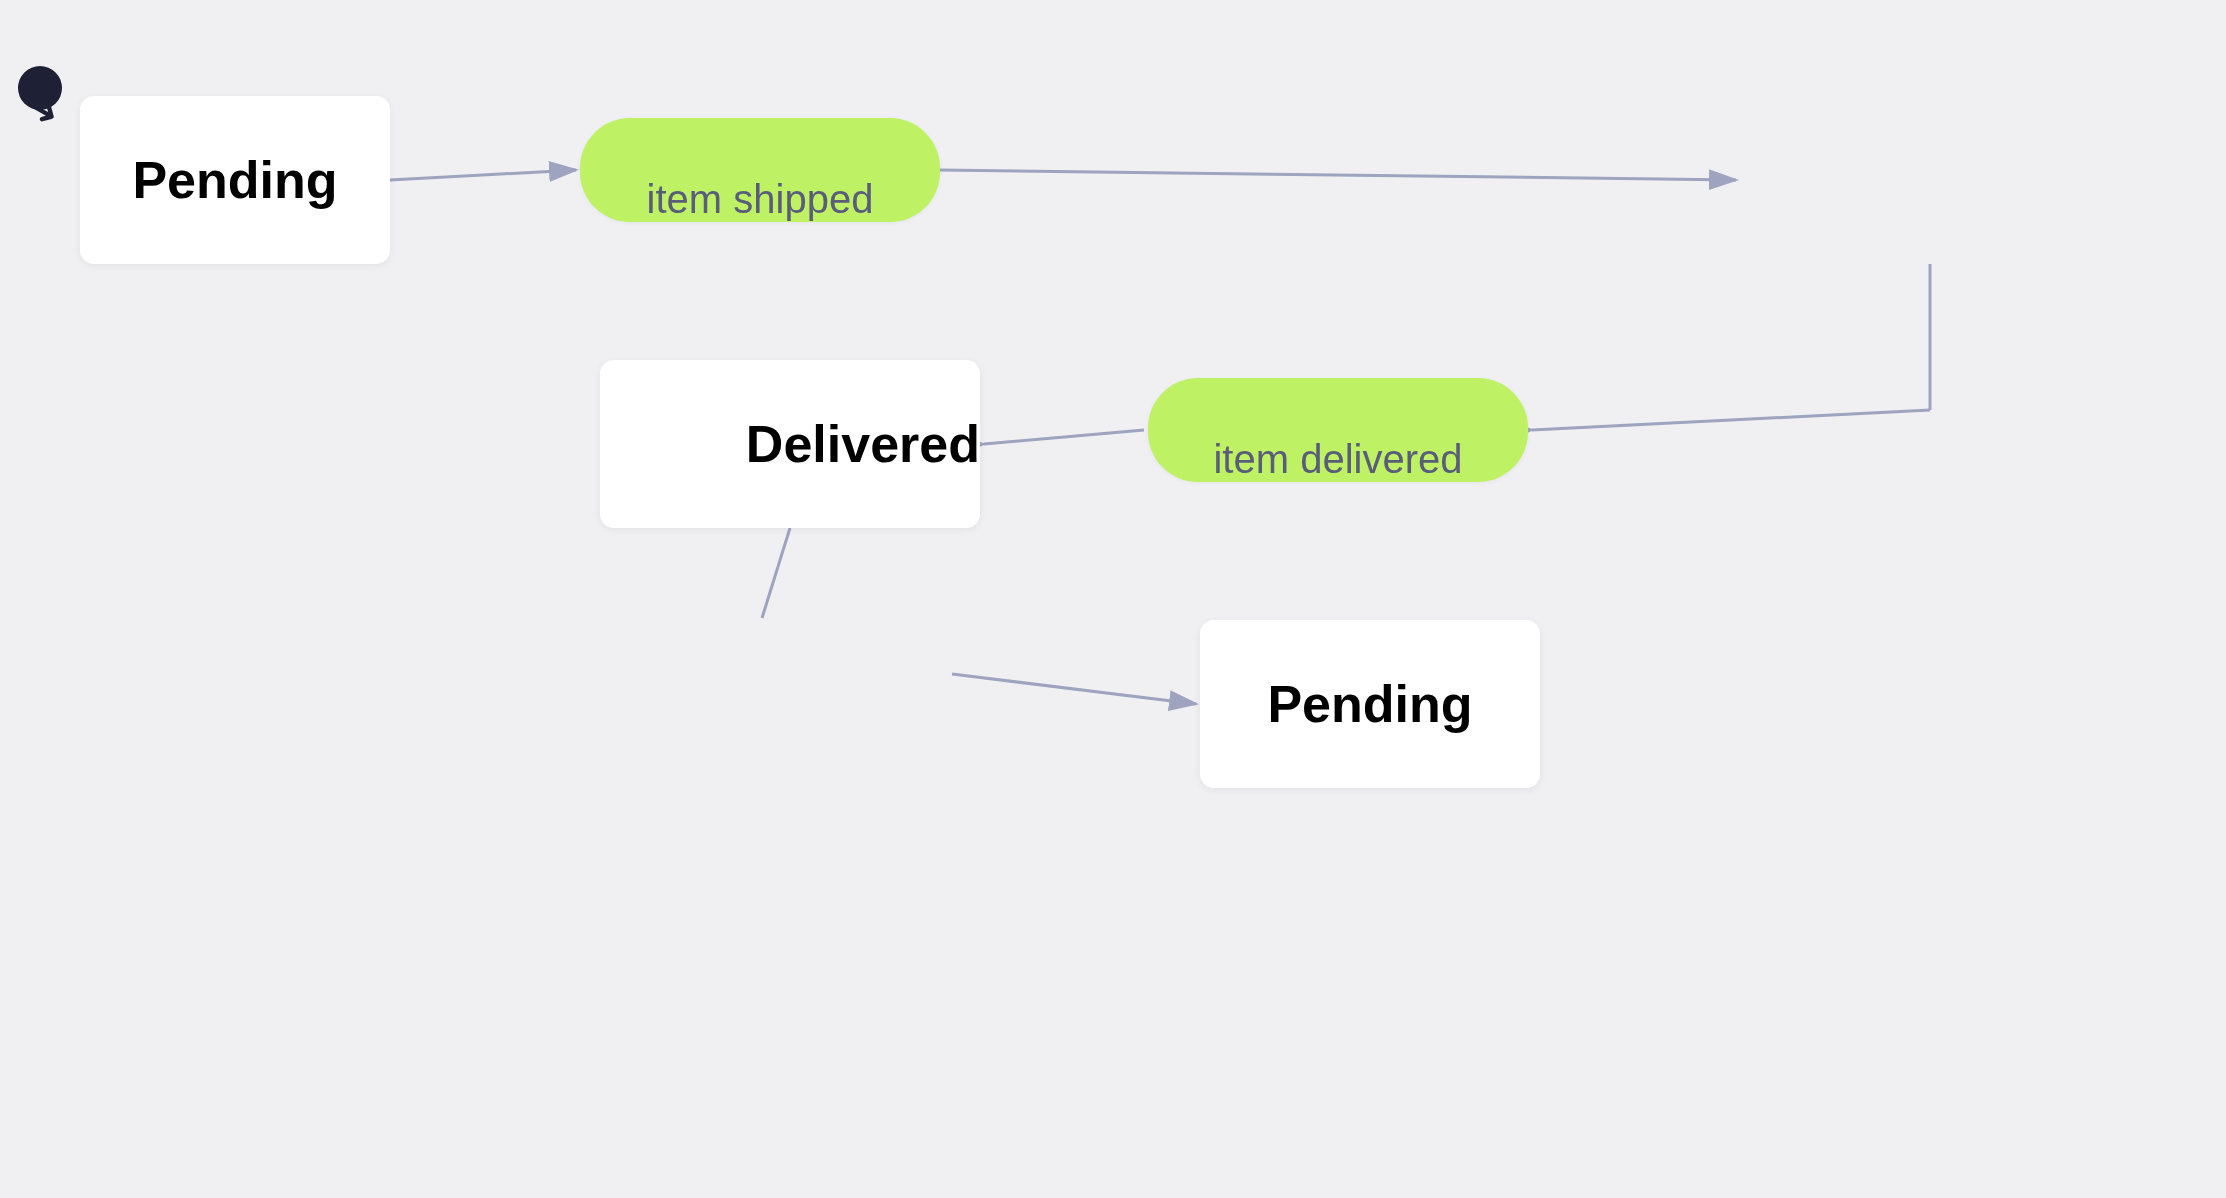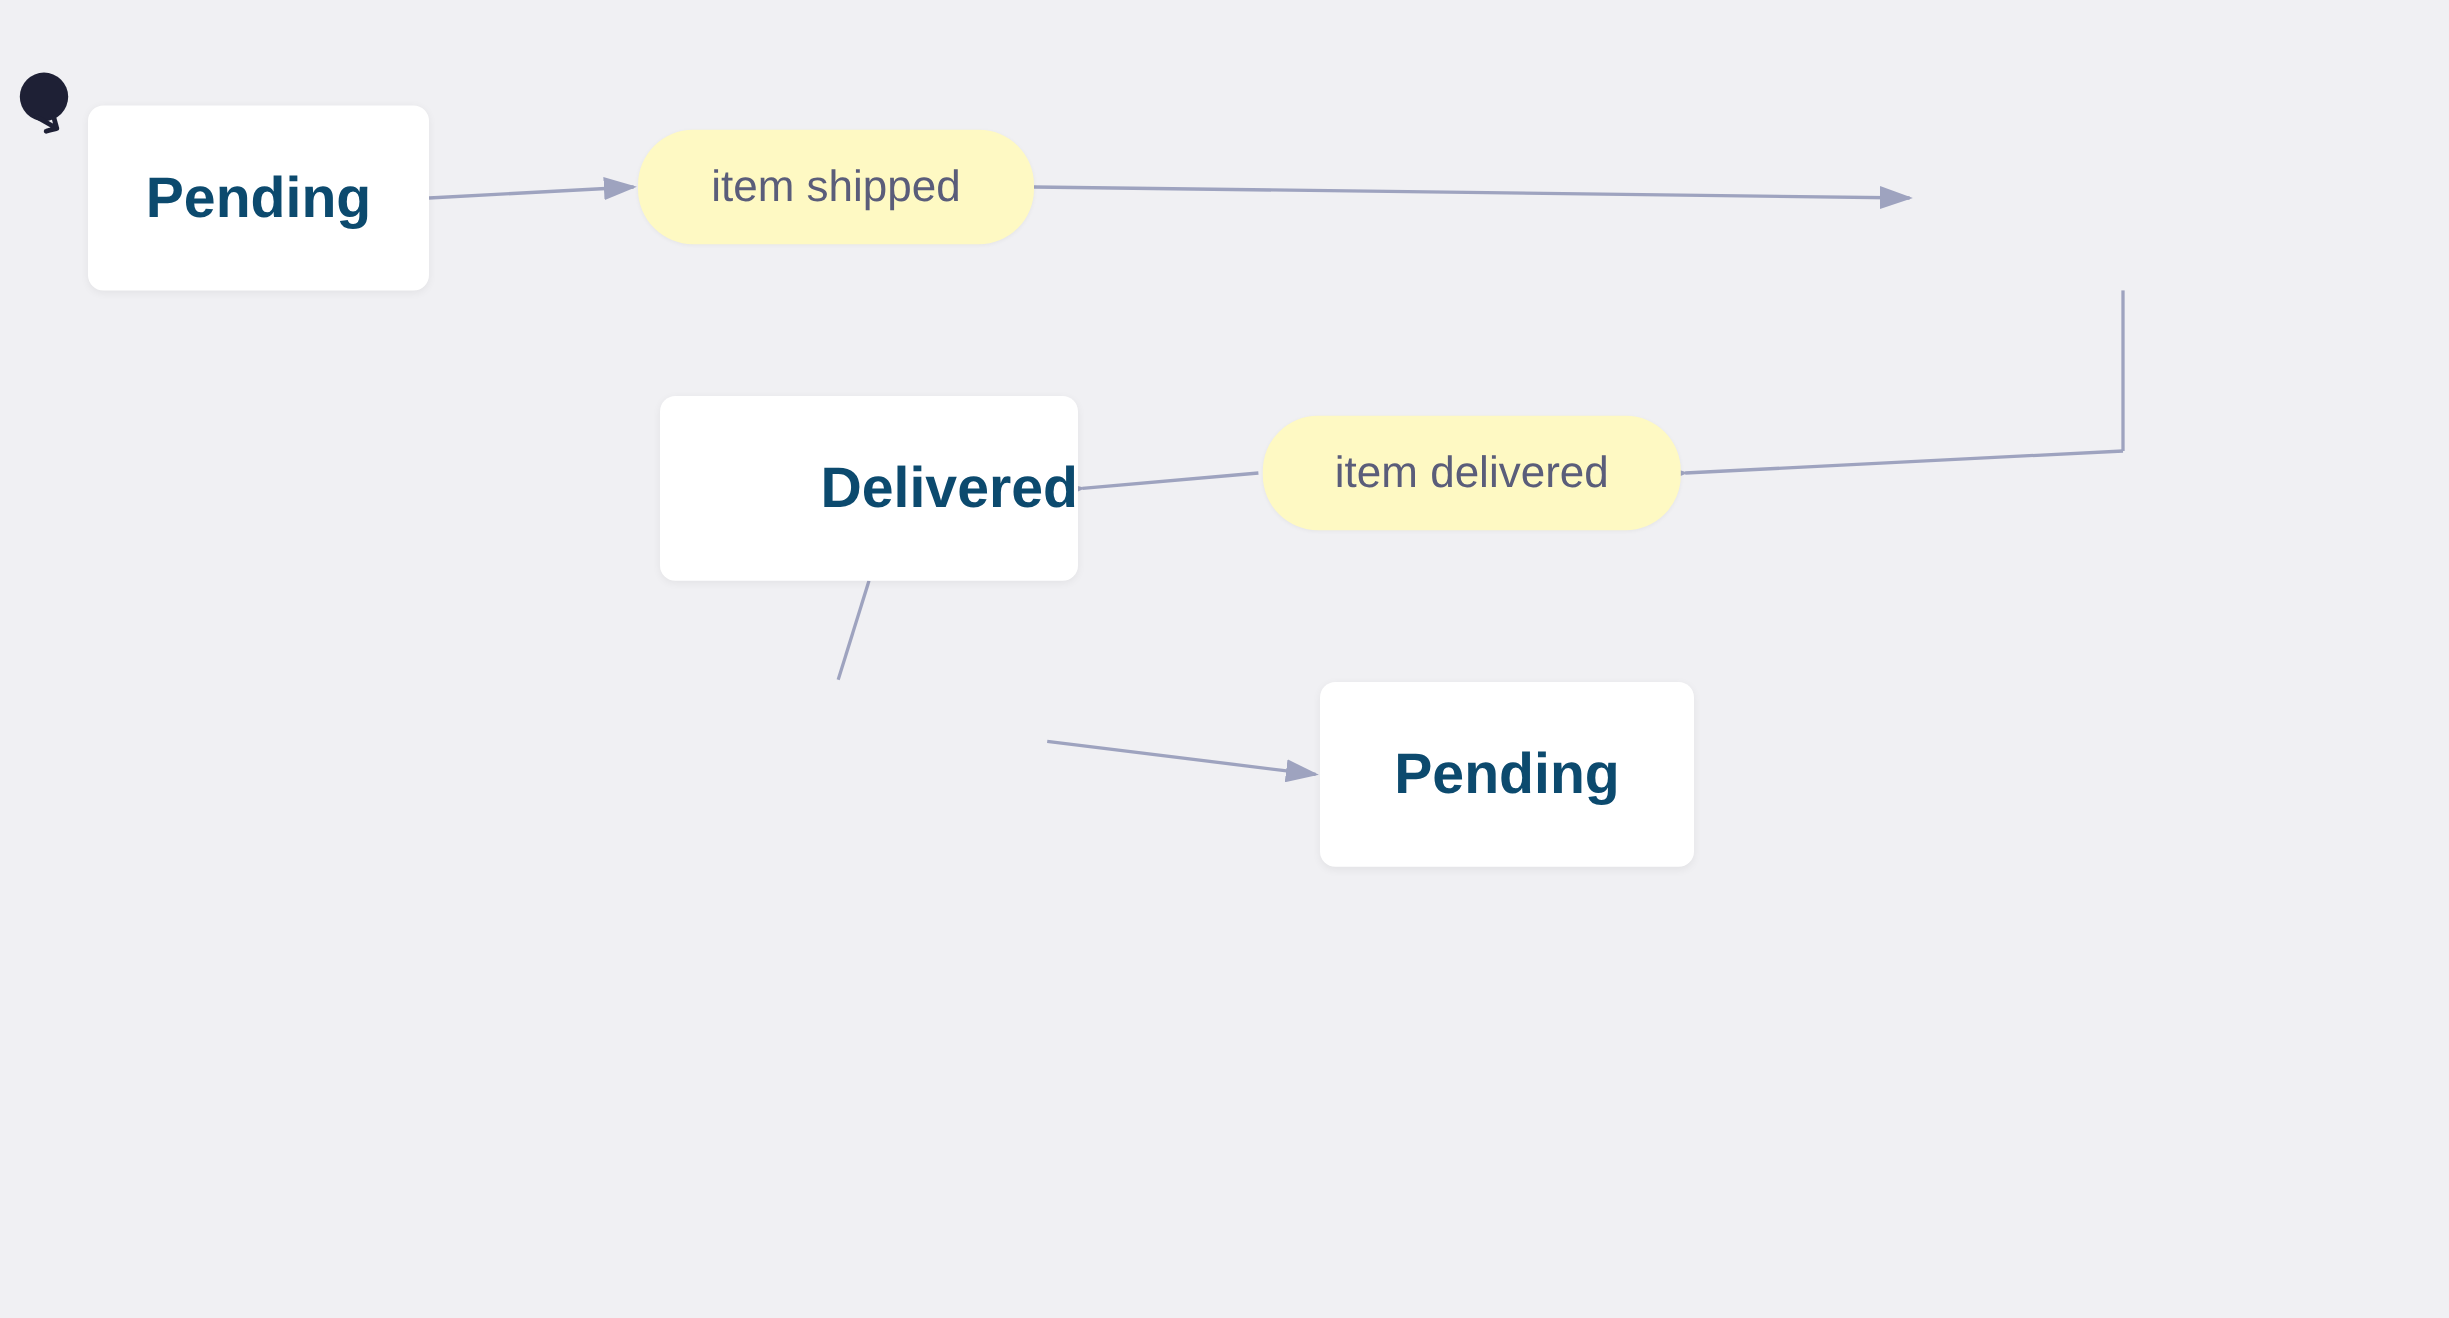--- a/index.html
+++ b/index.html
@@ -33,7 +33,7 @@
     .state-node .node-label {
       font-size: 52px;
       font-weight: 700;
-      color: #0c4a6e;
+      color: #000000;
       white-space: nowrap;
     }
 

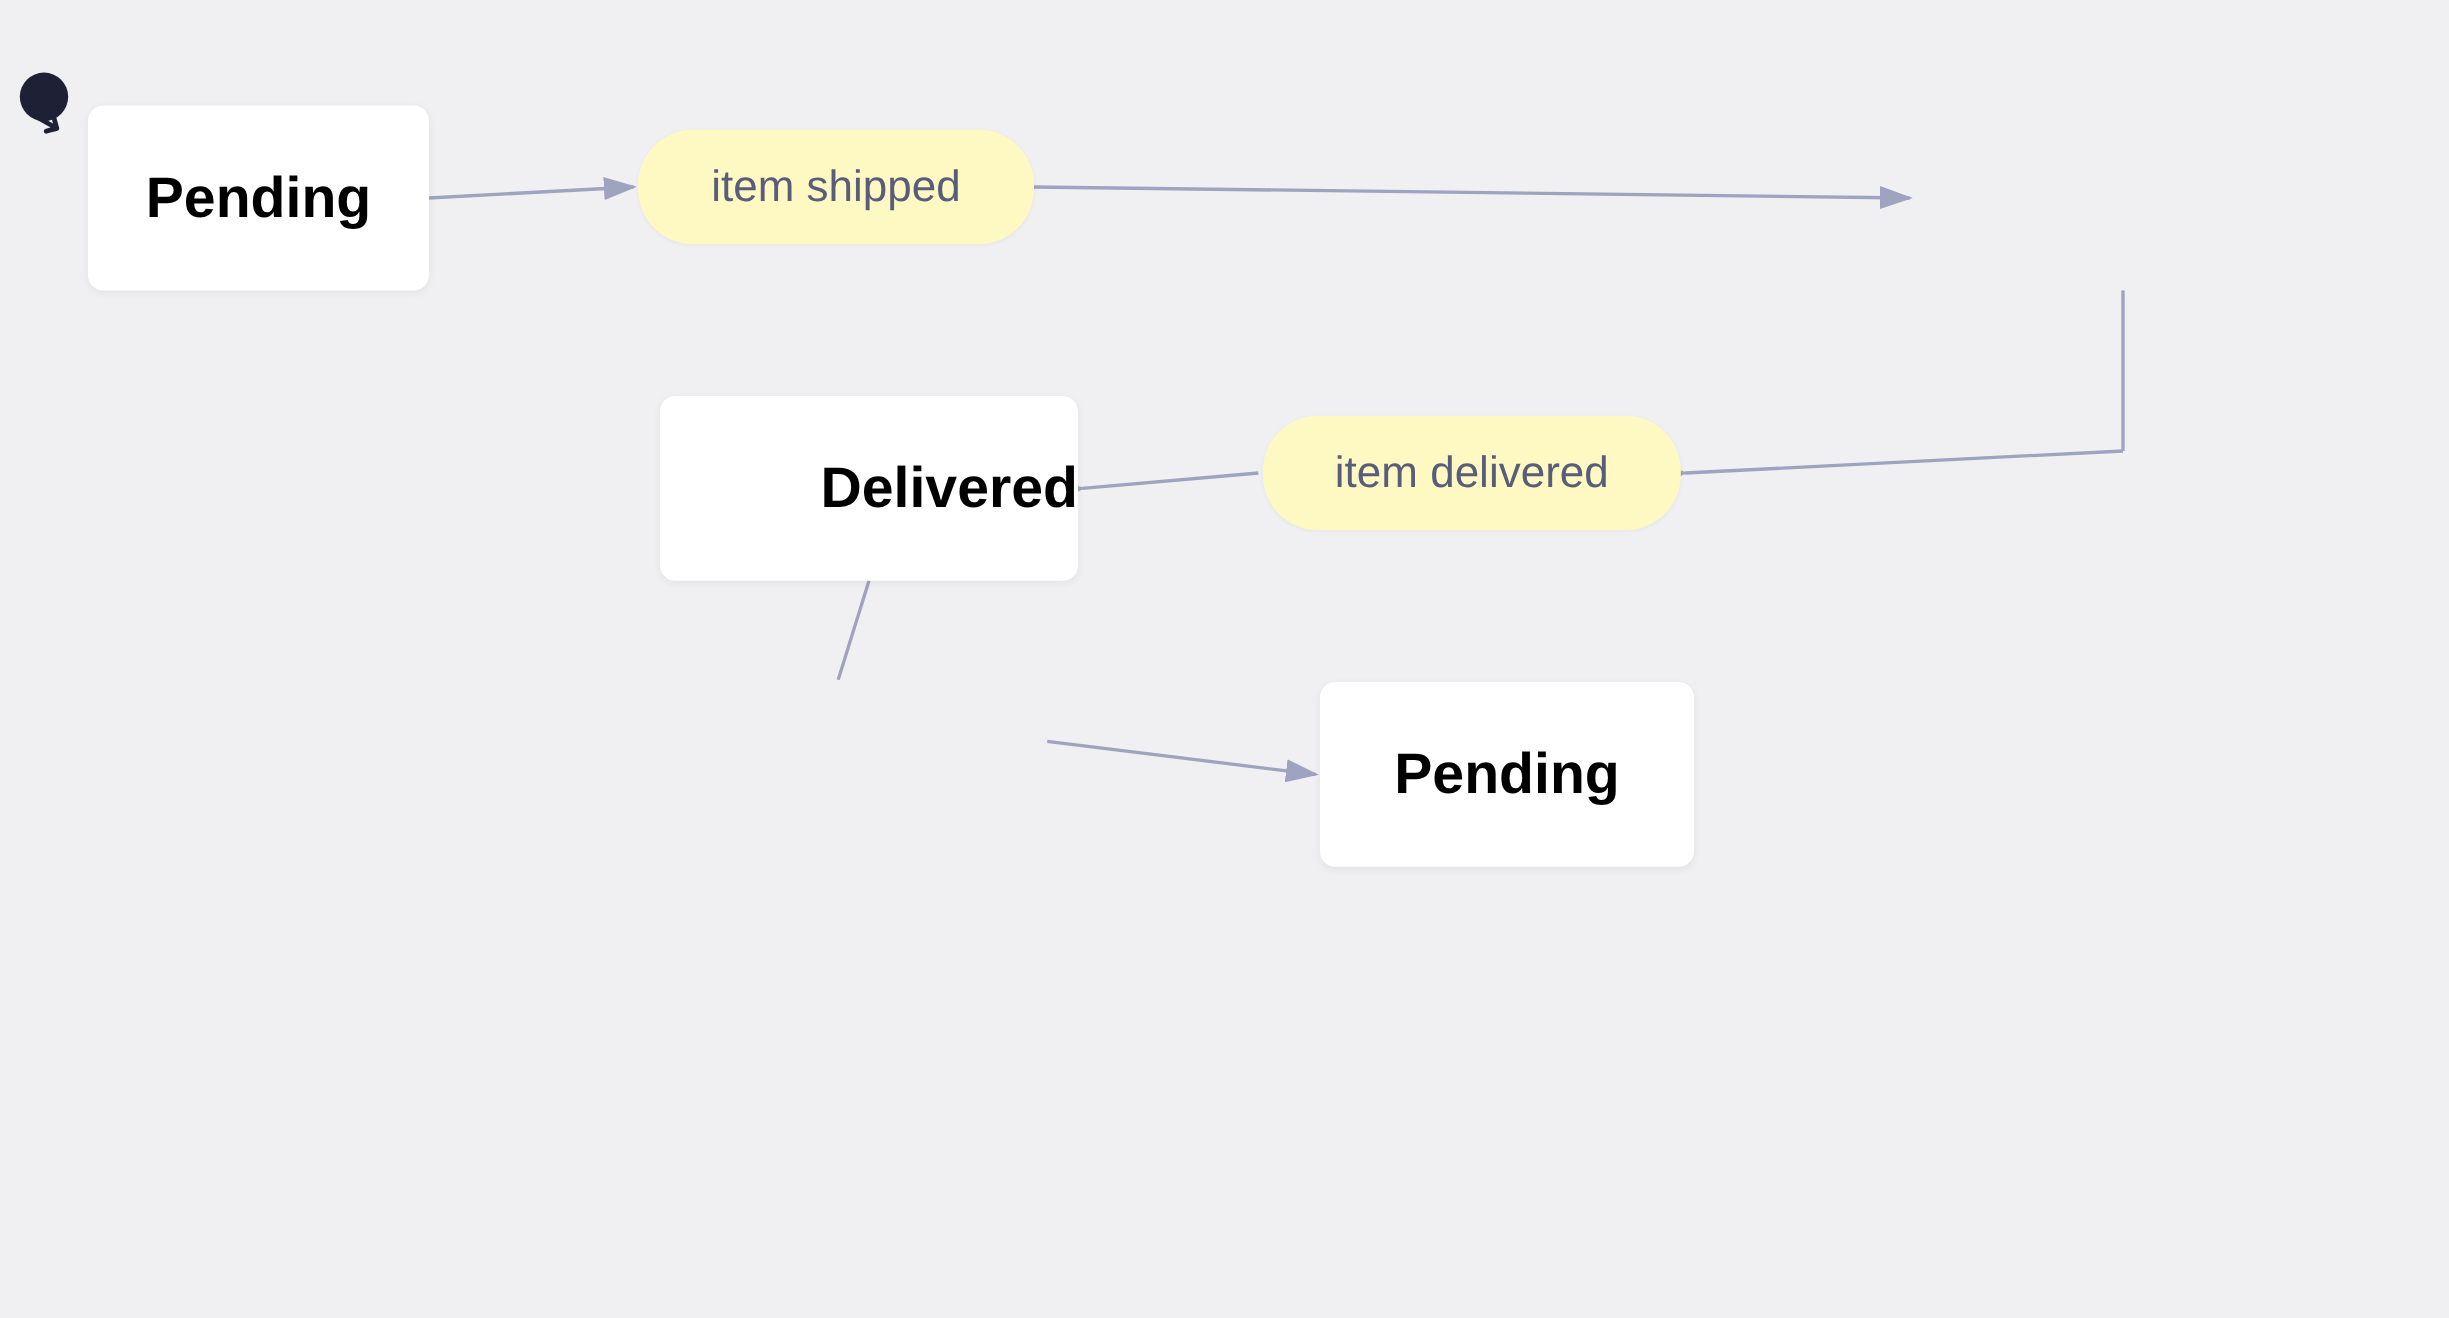--- a/index.html
+++ b/index.html
@@ -40,10 +40,10 @@
     
     .transition-node {
       position: absolute;
-      background: #fef9c3;
+      background: #bef264;
       border-radius: 50px;
       display: flex;
-      align-items: center;
+      align-items: flex-end;
       justify-content: center;
       box-shadow: 0 1px 4px rgba(0,0,0,0.05);
     }

